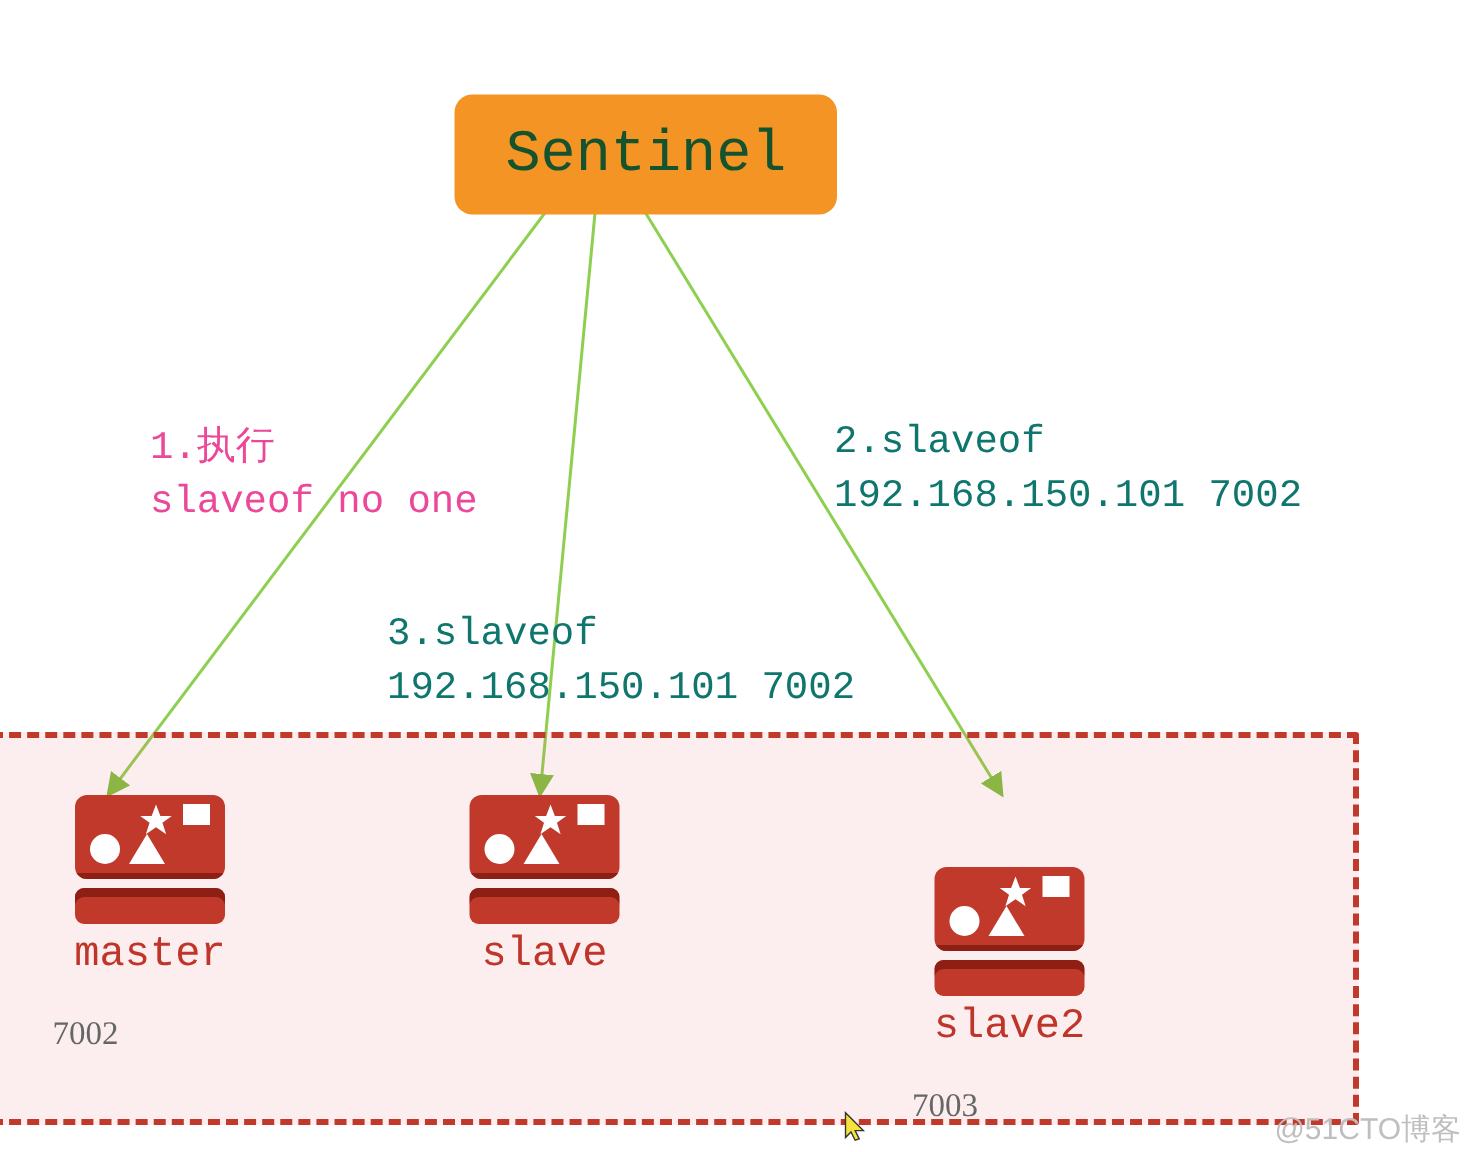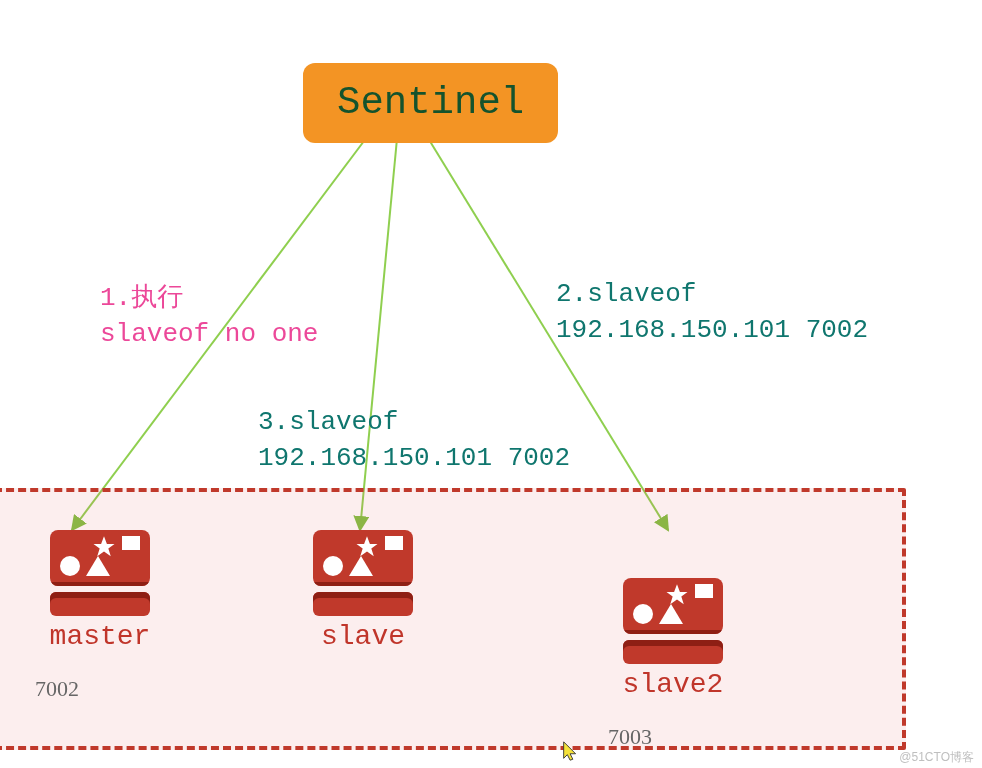--- a/index.html
+++ b/index.html
@@ -76,7 +76,7 @@
   svg.arrows { position: absolute; left:0; top:0; width:982px; height:768px; pointer-events: none; }
   .watermark {
     position: absolute; right: 8px; bottom: 2px;
-    font-size: 12px; color: #bfbfbf;
+    font-size: 20px; color: #bfbfbf;
   }
   .cursor { position:absolute; width:22px; height:22px; }
 </style>

